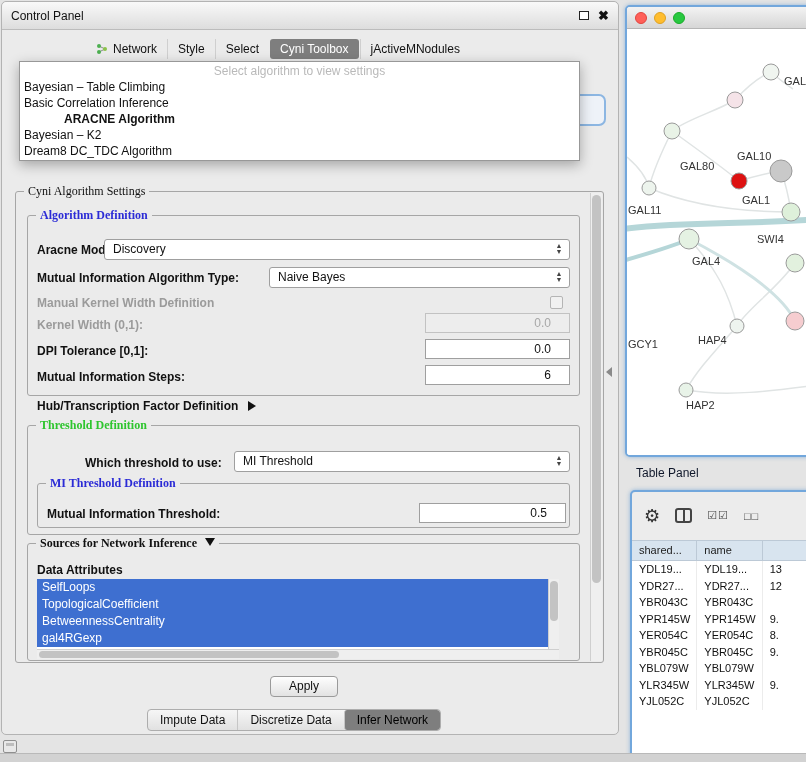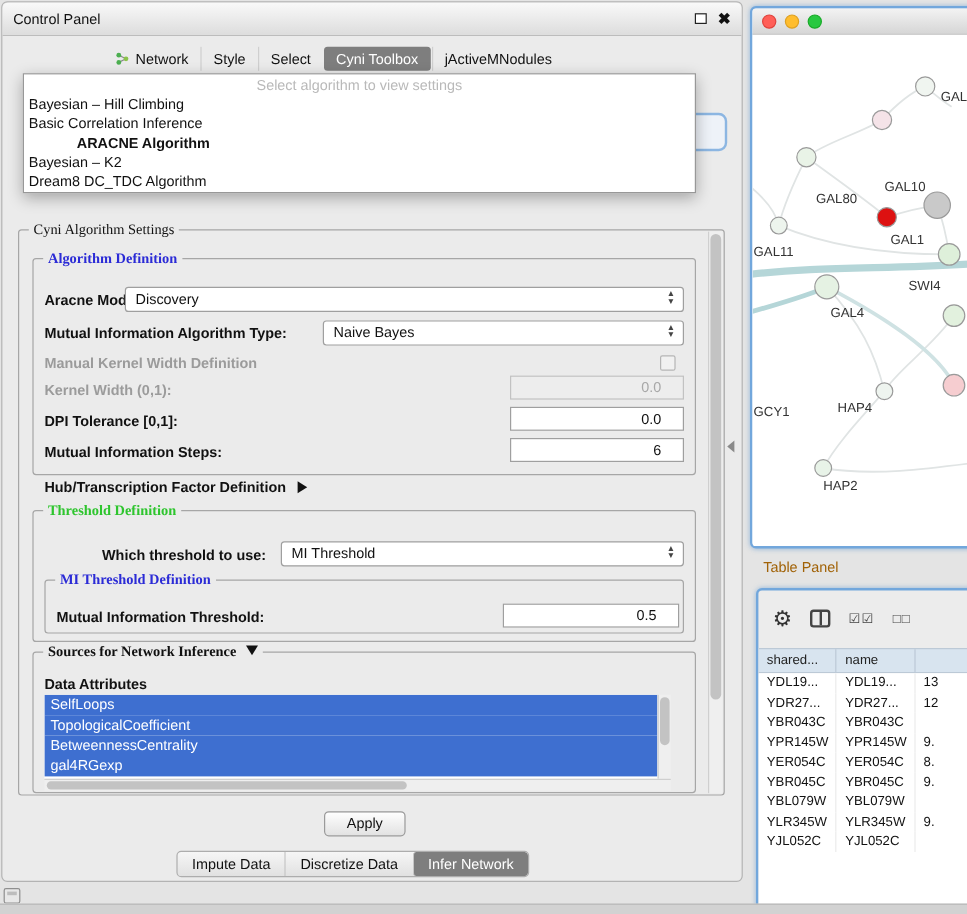--- a/index.html
+++ b/index.html
@@ -149,7 +149,7 @@
 
   <div class="menu-popup">
     <div class="menu-item menu-placeholder">Select algorithm to view settings</div>
-    <div class="menu-item">Bayesian – Hill Climbing</div>
+    <div class="menu-item">Bayesian – Table Climbing</div>
     <div class="menu-item">Basic Correlation Inference</div>
     <div class="menu-item selected">ARACNE Algorithm</div>
     <div class="menu-item">Bayesian – K2</div>

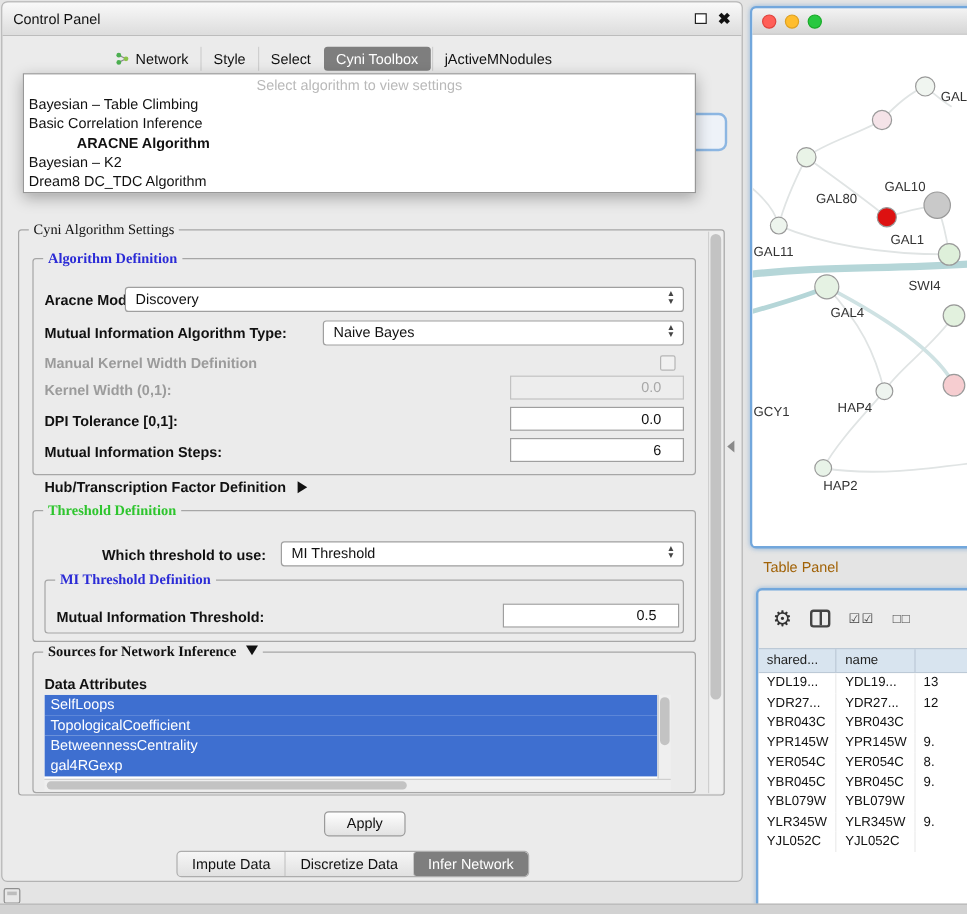--- a/index.html
+++ b/index.html
@@ -83,7 +83,7 @@
   .net-canvas { position:absolute; left:0; top:22px; right:9px; bottom:0; background:#fff; overflow:hidden; }
   .node-label { position:absolute; font-size:11px; color:#333; white-space:nowrap; }
   
-  .tp-label { position:absolute; left:636px; top:466px; color:#a16207; }
+  .tp-label { position:absolute; left:636px; top:466px; color:#0f172a; }
   .tab-win { position:absolute; left:630px; top:490px; width:200px; height:272px;
         border:2px solid #72a7dc; border-radius:5px; background:#ececec; overflow:hidden;
         box-shadow:0 0 4px rgba(90,150,210,.6); }

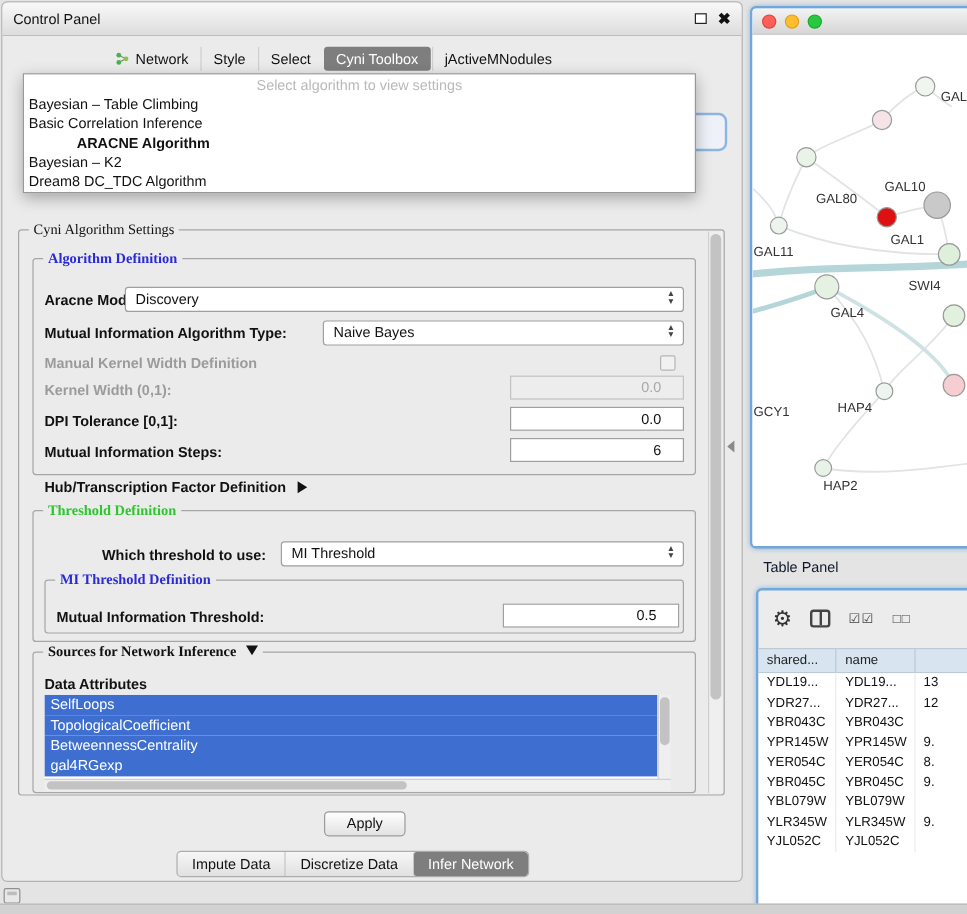--- a/index.html
+++ b/index.html
@@ -67,7 +67,7 @@
         border:1px solid #adadad; border-radius:4px; background:linear-gradient(#f6f6f6,#e1e1e1); overflow:hidden; }
   .btab { padding:0 12px; line-height:20px; border-left:1px solid #c6c6c6; white-space:nowrap; }
   .btab:first-child { border-left:none; }
-  .btab.selected { background:#7e7e7e; color:#ffffff; border-radius:3px; }
+  .btab.selected { background:#7e7e7e; color:#000000; border-radius:3px; }
   .splitter { position:absolute; left:606px; top:367px; width:0; height:0;
         border-right:6px solid #8a8a8a; border-top:5px solid transparent; border-bottom:5px solid transparent; }
   

